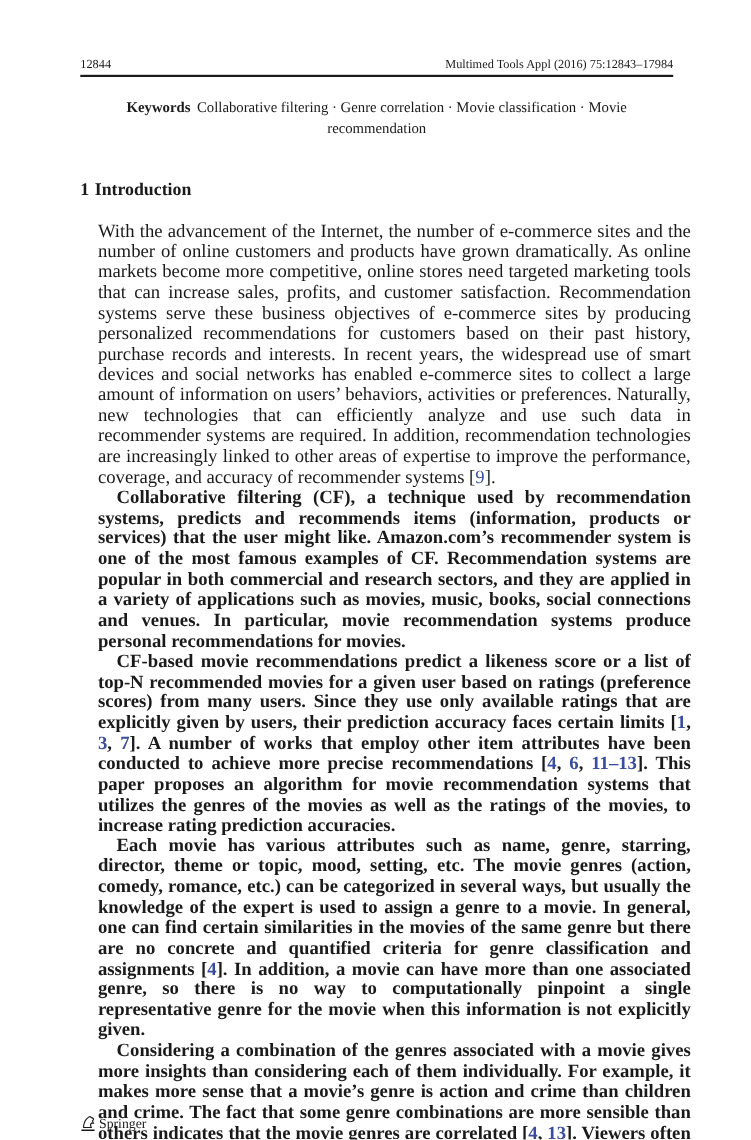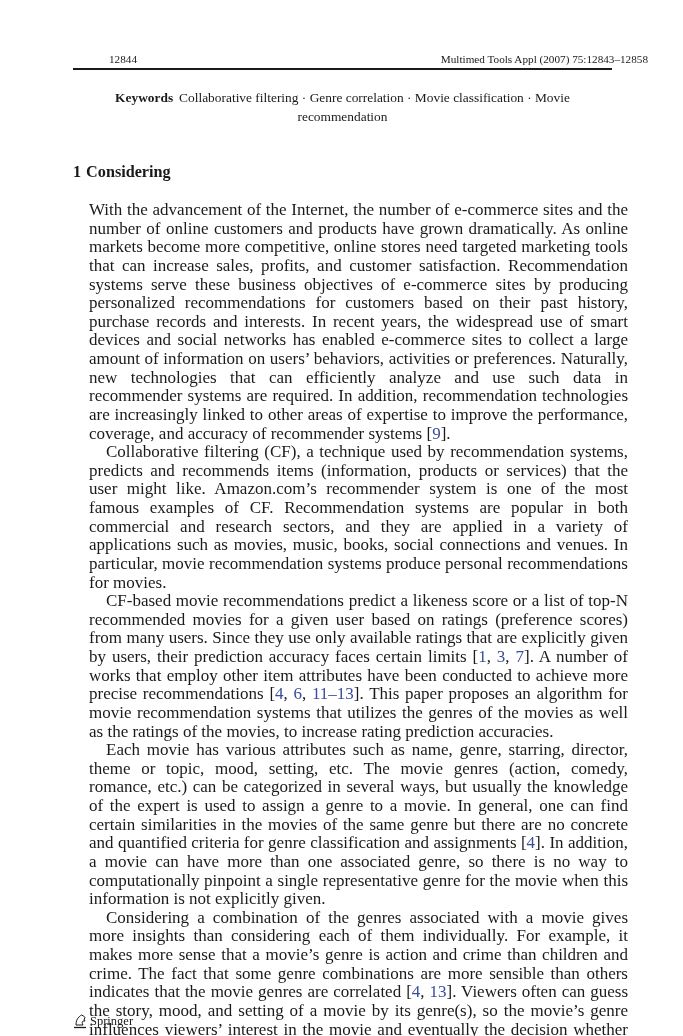--- a/index.html
+++ b/index.html
@@ -7,7 +7,7 @@
       font-family: "Liberation Serif", "DejaVu Serif", serif; color: #1a1a1a; }
     .page { position: absolute; left: 73px; top: 0; width: 539px; }
     .running-head { position: absolute; top: 51px; left: 0; width: 539px; height: 16px;
-      font-size: 11.2px; line-height: 16px; margin-left: 36px; }
+      font-size: 11.2px; line-height: 16px; }
     .running-head .pno { position: absolute; left: 0; top: 0; }
     .running-head .journal { position: absolute; right: 0; top: 0; }
     .head-rule { position: absolute; top: 68px; left: 0; width: 539px; height: 2.4px; background: #1a1a1a; }

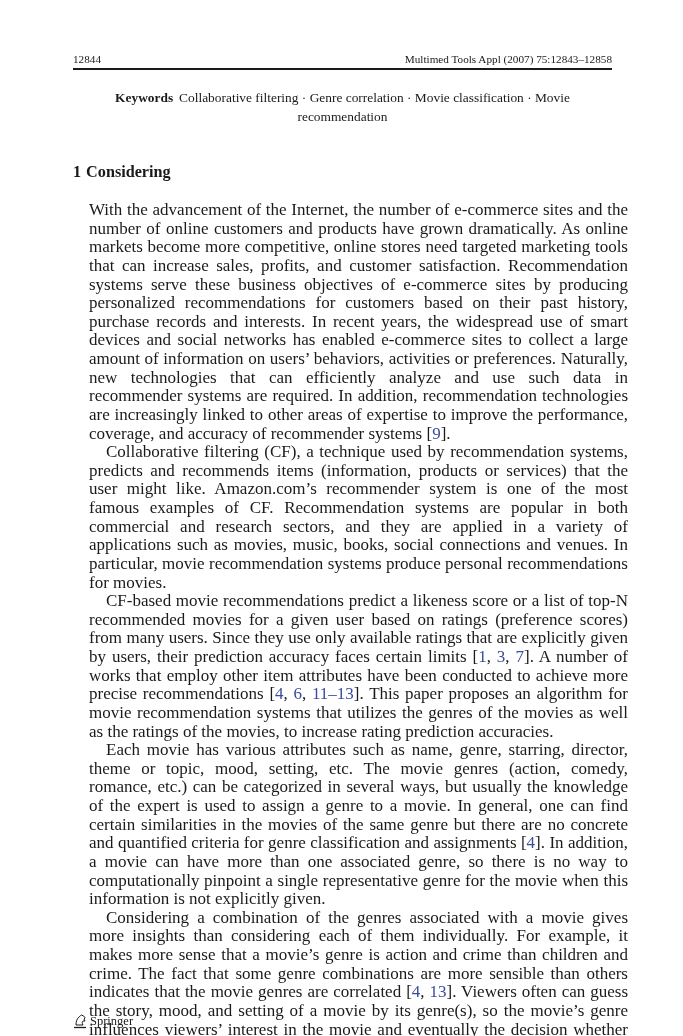--- a/index.html
+++ b/index.html
@@ -28,7 +28,7 @@
 <div class="page">
   <div class="running-head">
     <span class="pno">12844</span>
-    <span class="journal">Multimed Tools Appl (2007) 75:12843–12858</span>
+    <span class="journal">Multimed Tools Appl (2016) 75:12843–17984</span>
   </div>
   <div class="head-rule"></div>
 

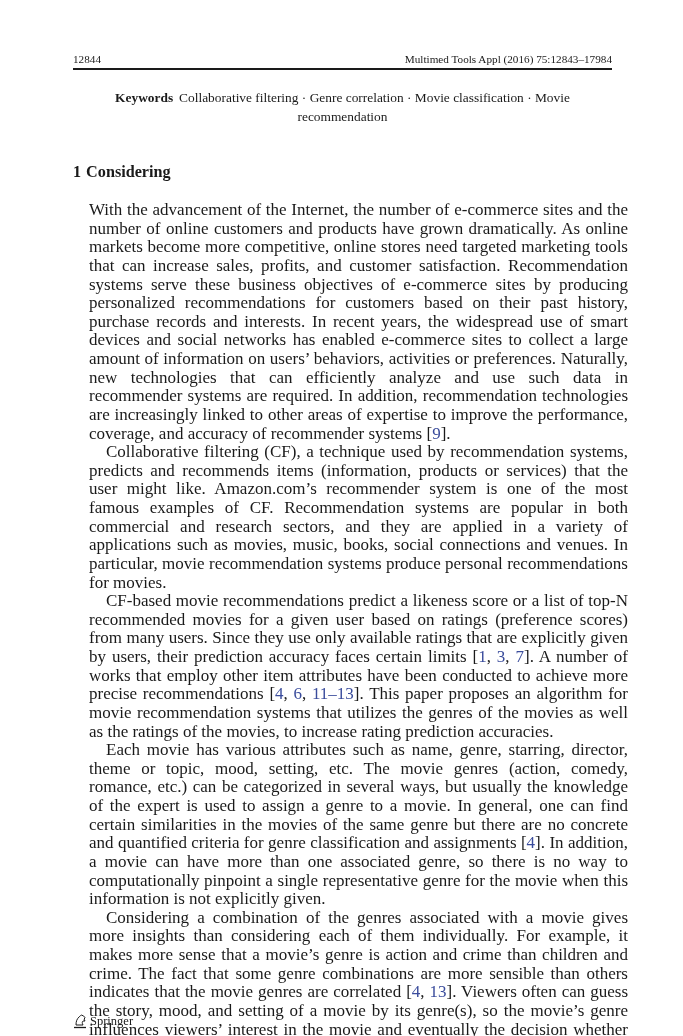--- a/index.html
+++ b/index.html
@@ -37,7 +37,7 @@
   </div>
 
   <h2 class="section-title">
-    <span class="num">1</span><span>Considering</span>
+    <span class="num">1</span><span>Introduction</span>
   </h2>
 
   <div class="body-text" id="body-text">

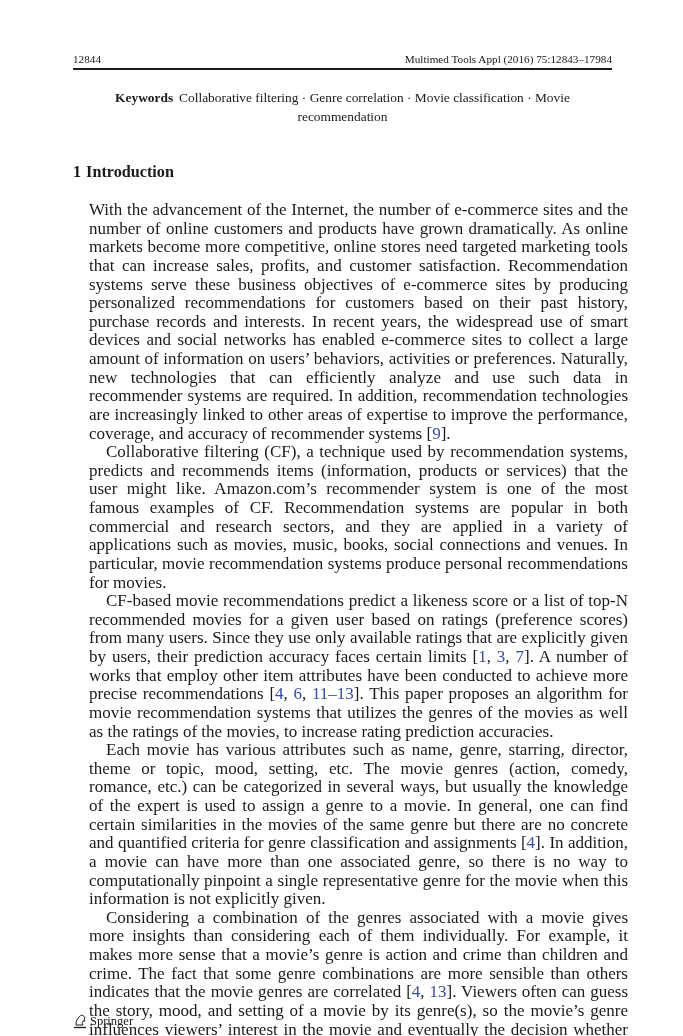--- a/index.html
+++ b/index.html
@@ -17,7 +17,7 @@
     .section-title .num { margin-right: 5px; }
     .body-text { position: absolute; top: 201px; left: 16px; width: 539px; font-size: 17px; line-height: 18.62px; }
     .body-text p { margin: 0; text-align: justify; text-align-last: left; }
-    .body-text p.indent { text-indent: 17px; }
+    .body-text p.indent { text-indent: 17px; font-weight: bold; }
     .cite { color: #3a4c9c; }
     .footer { position: absolute; top: 984px; left: 0; font-size: 12.5px; line-height: 18px; display: flex; align-items: center; margin-top: 28px; }
     .footer svg { margin-right: 3px; }

